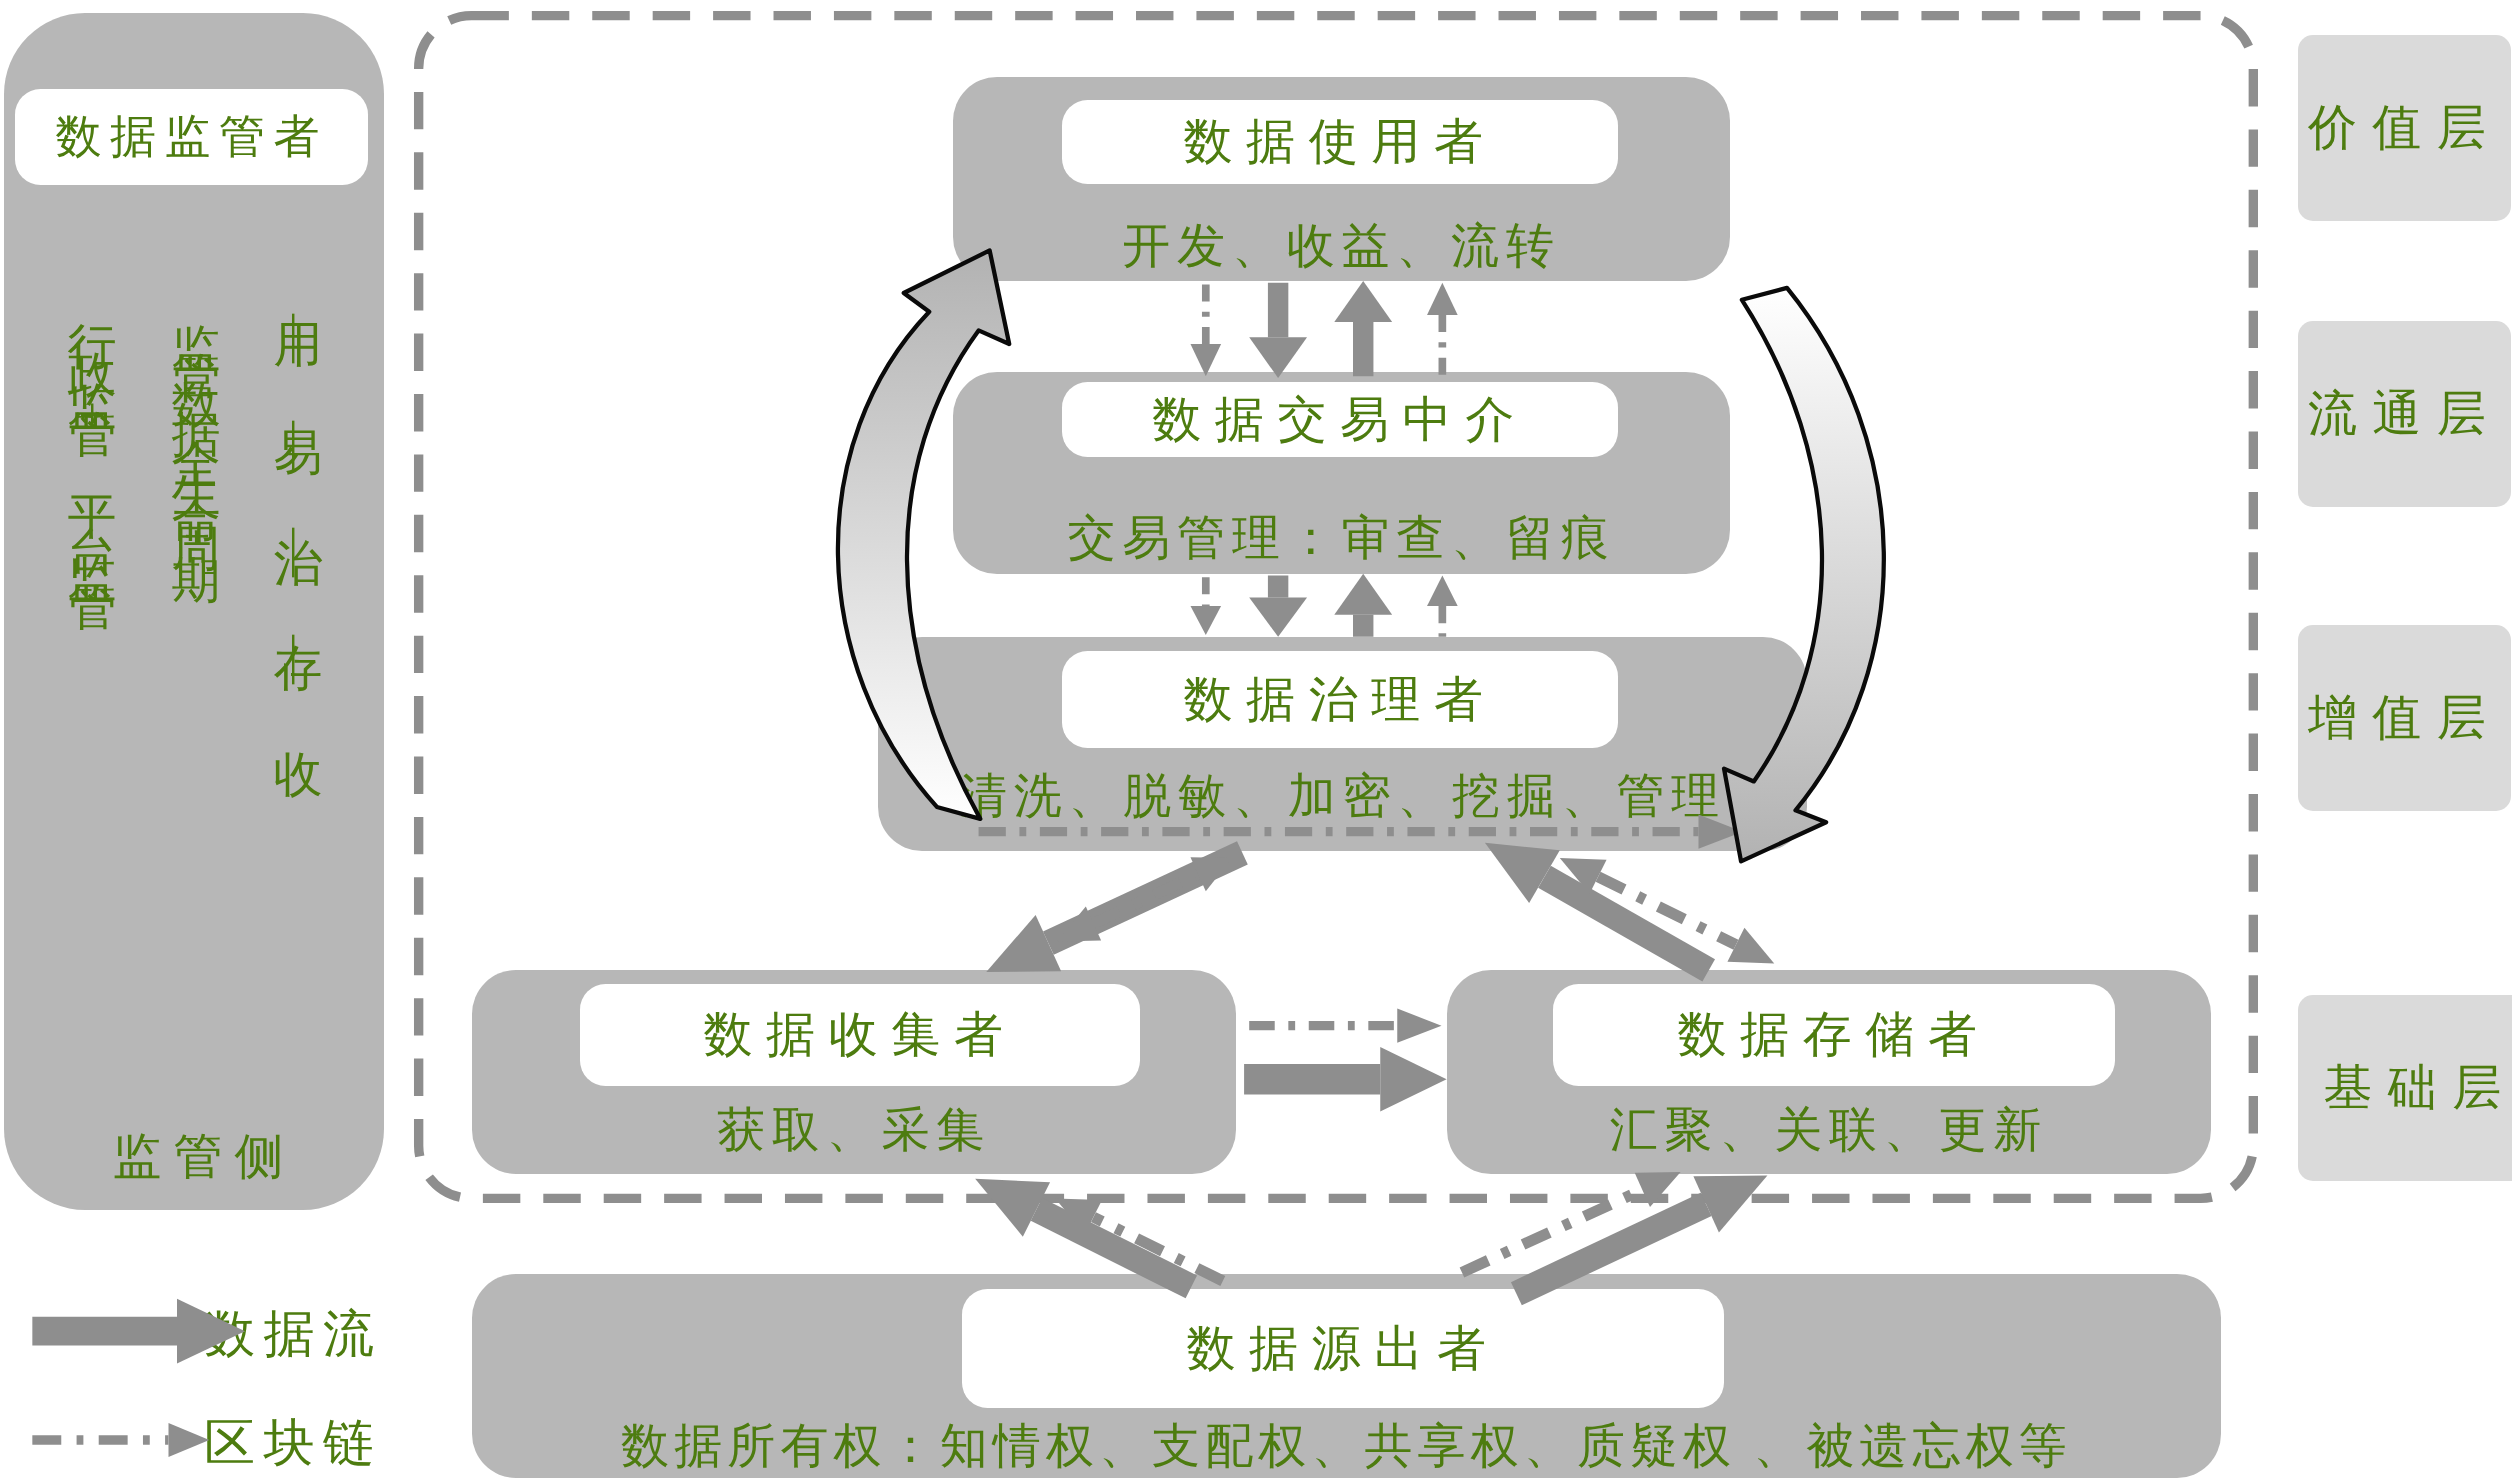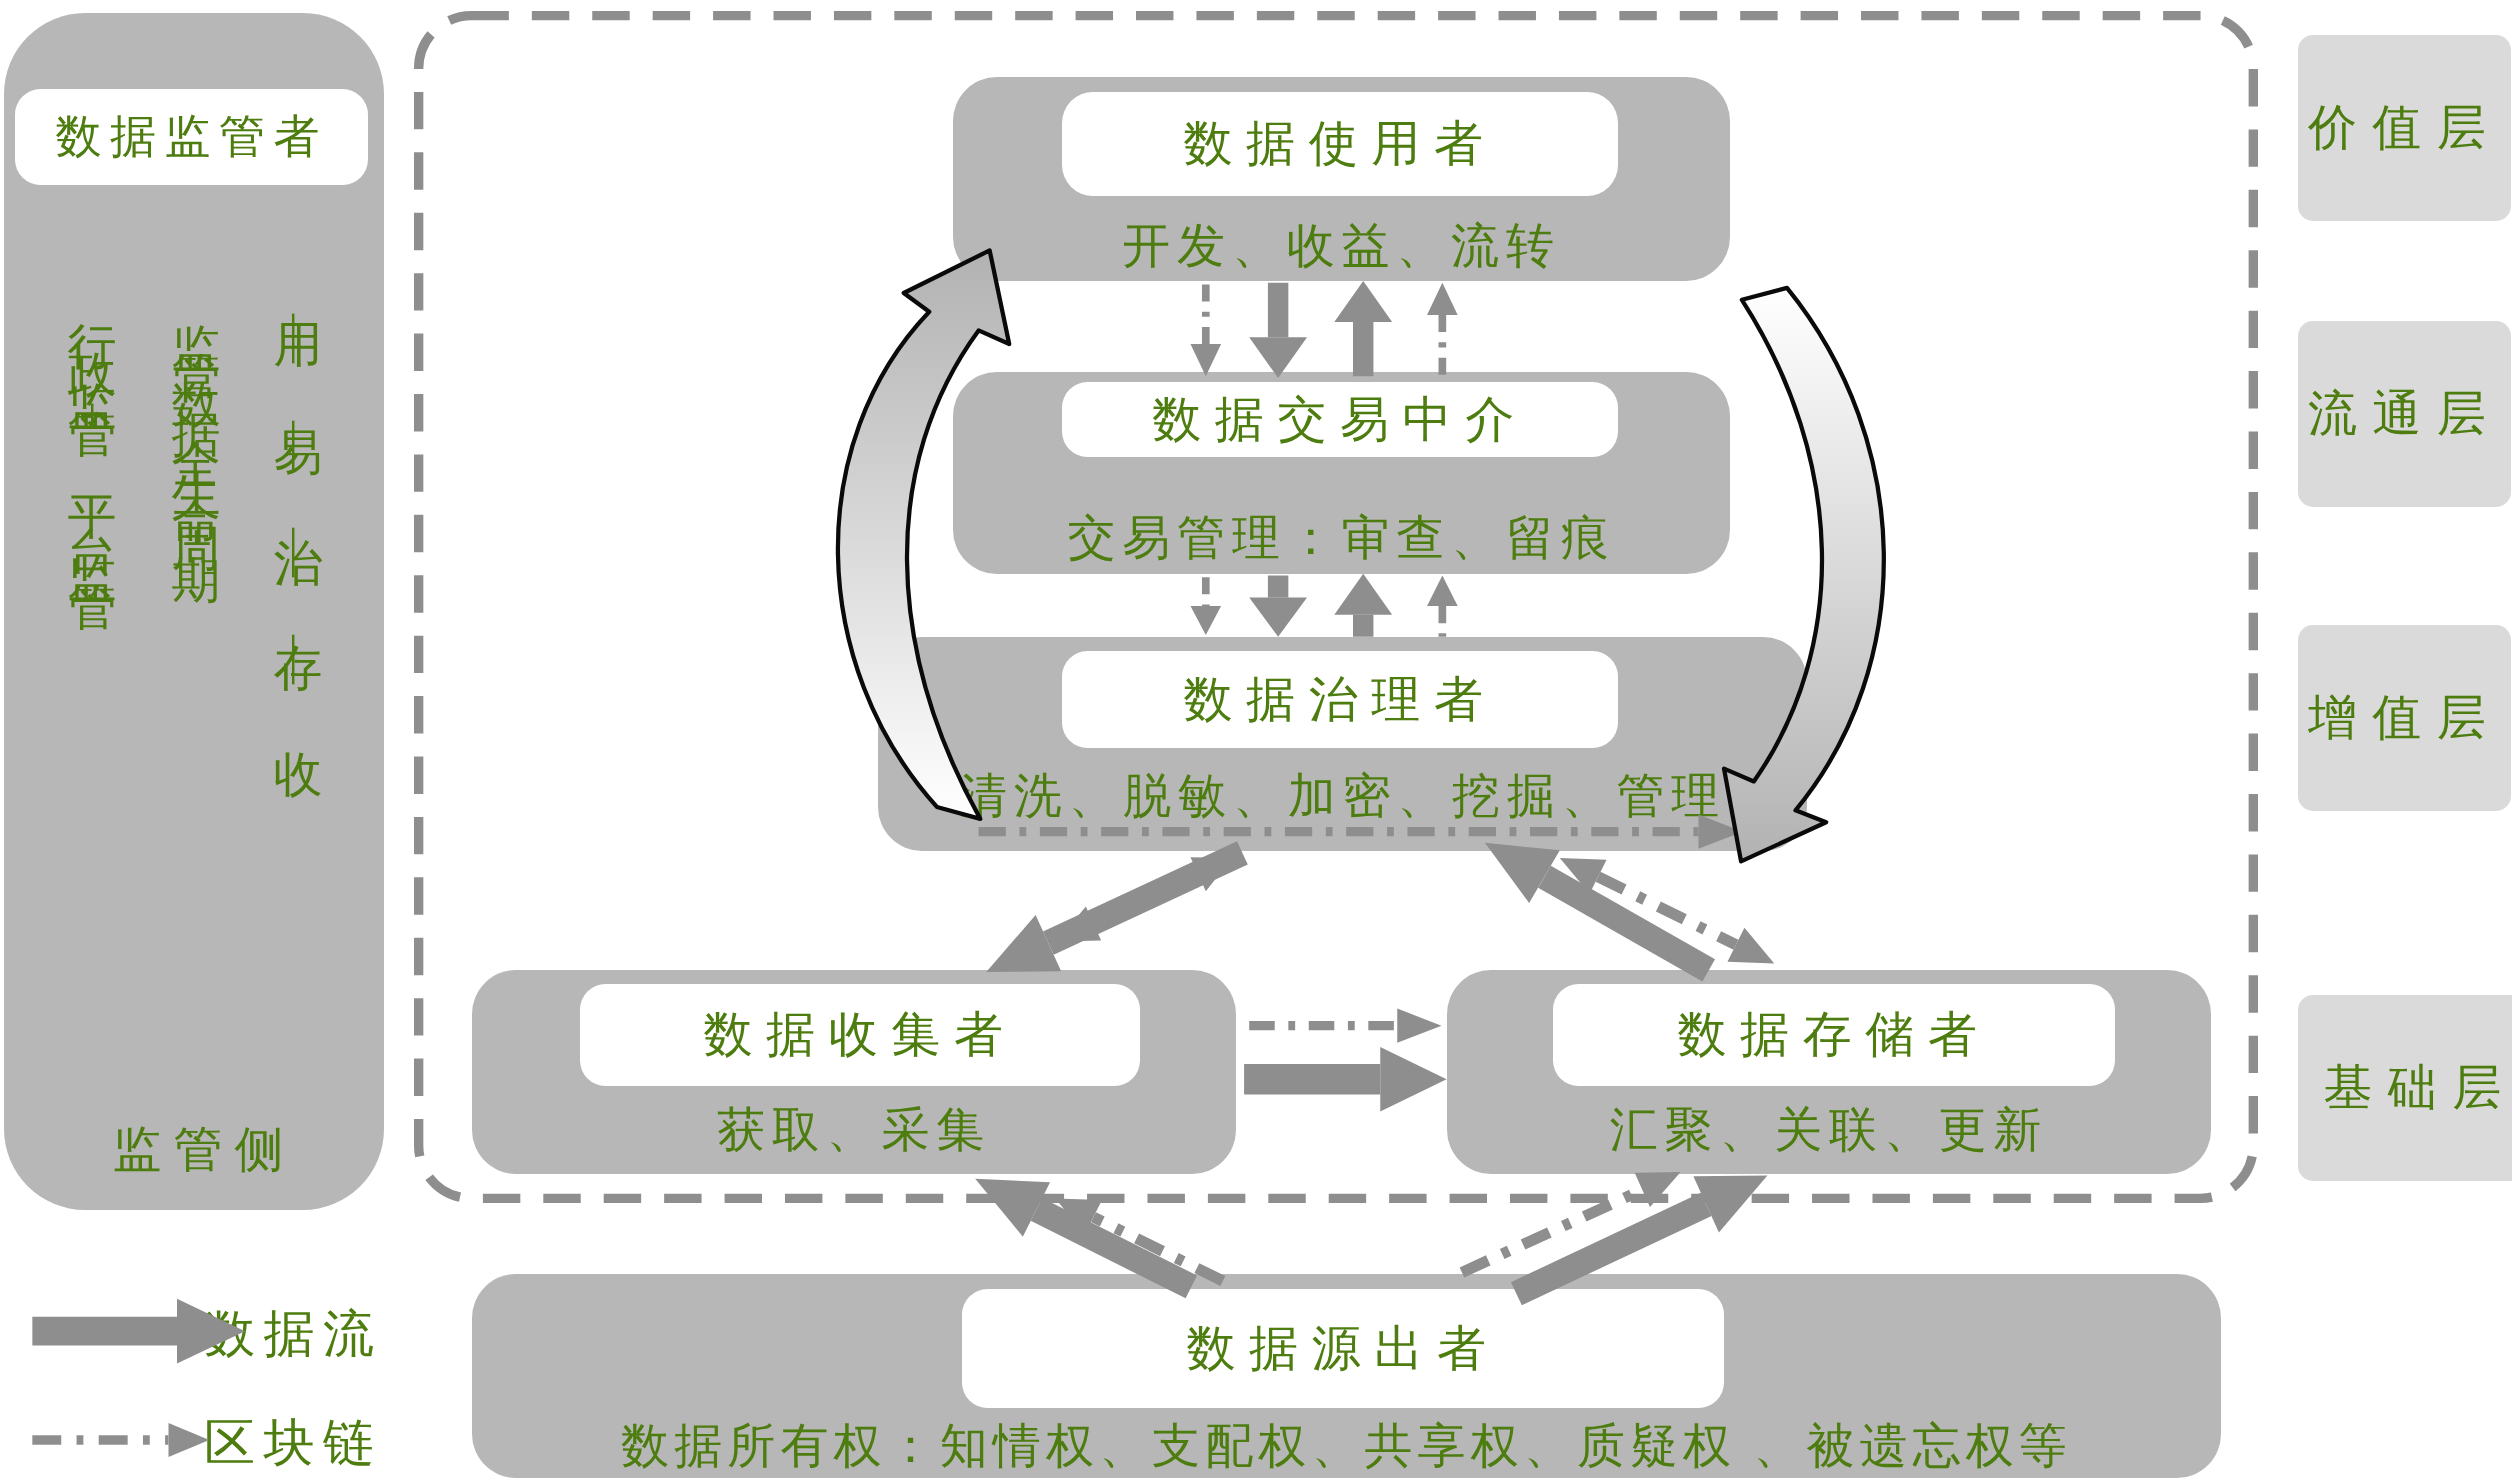--- a/index.html
+++ b/index.html
@@ -31,7 +31,7 @@
   <div class="footer" style="left:85px;top:1117px;width:238px;">监管侧</div>
 
   <div class="gbox" style="left:953px;top:77px;width:777px;height:204px;"></div>
-  <div class="wbox" style="left:1062px;top:92px;width:556px;height:104px;border-radius:31px;">
+  <div class="wbox" style="left:1062px;top:100px;width:556px;height:84px;">
     <span class="title">数据使用者</span>
   </div>
   <div class="sub" style="left:953px;top:214px;width:777px;">开发、收益、流转</div>

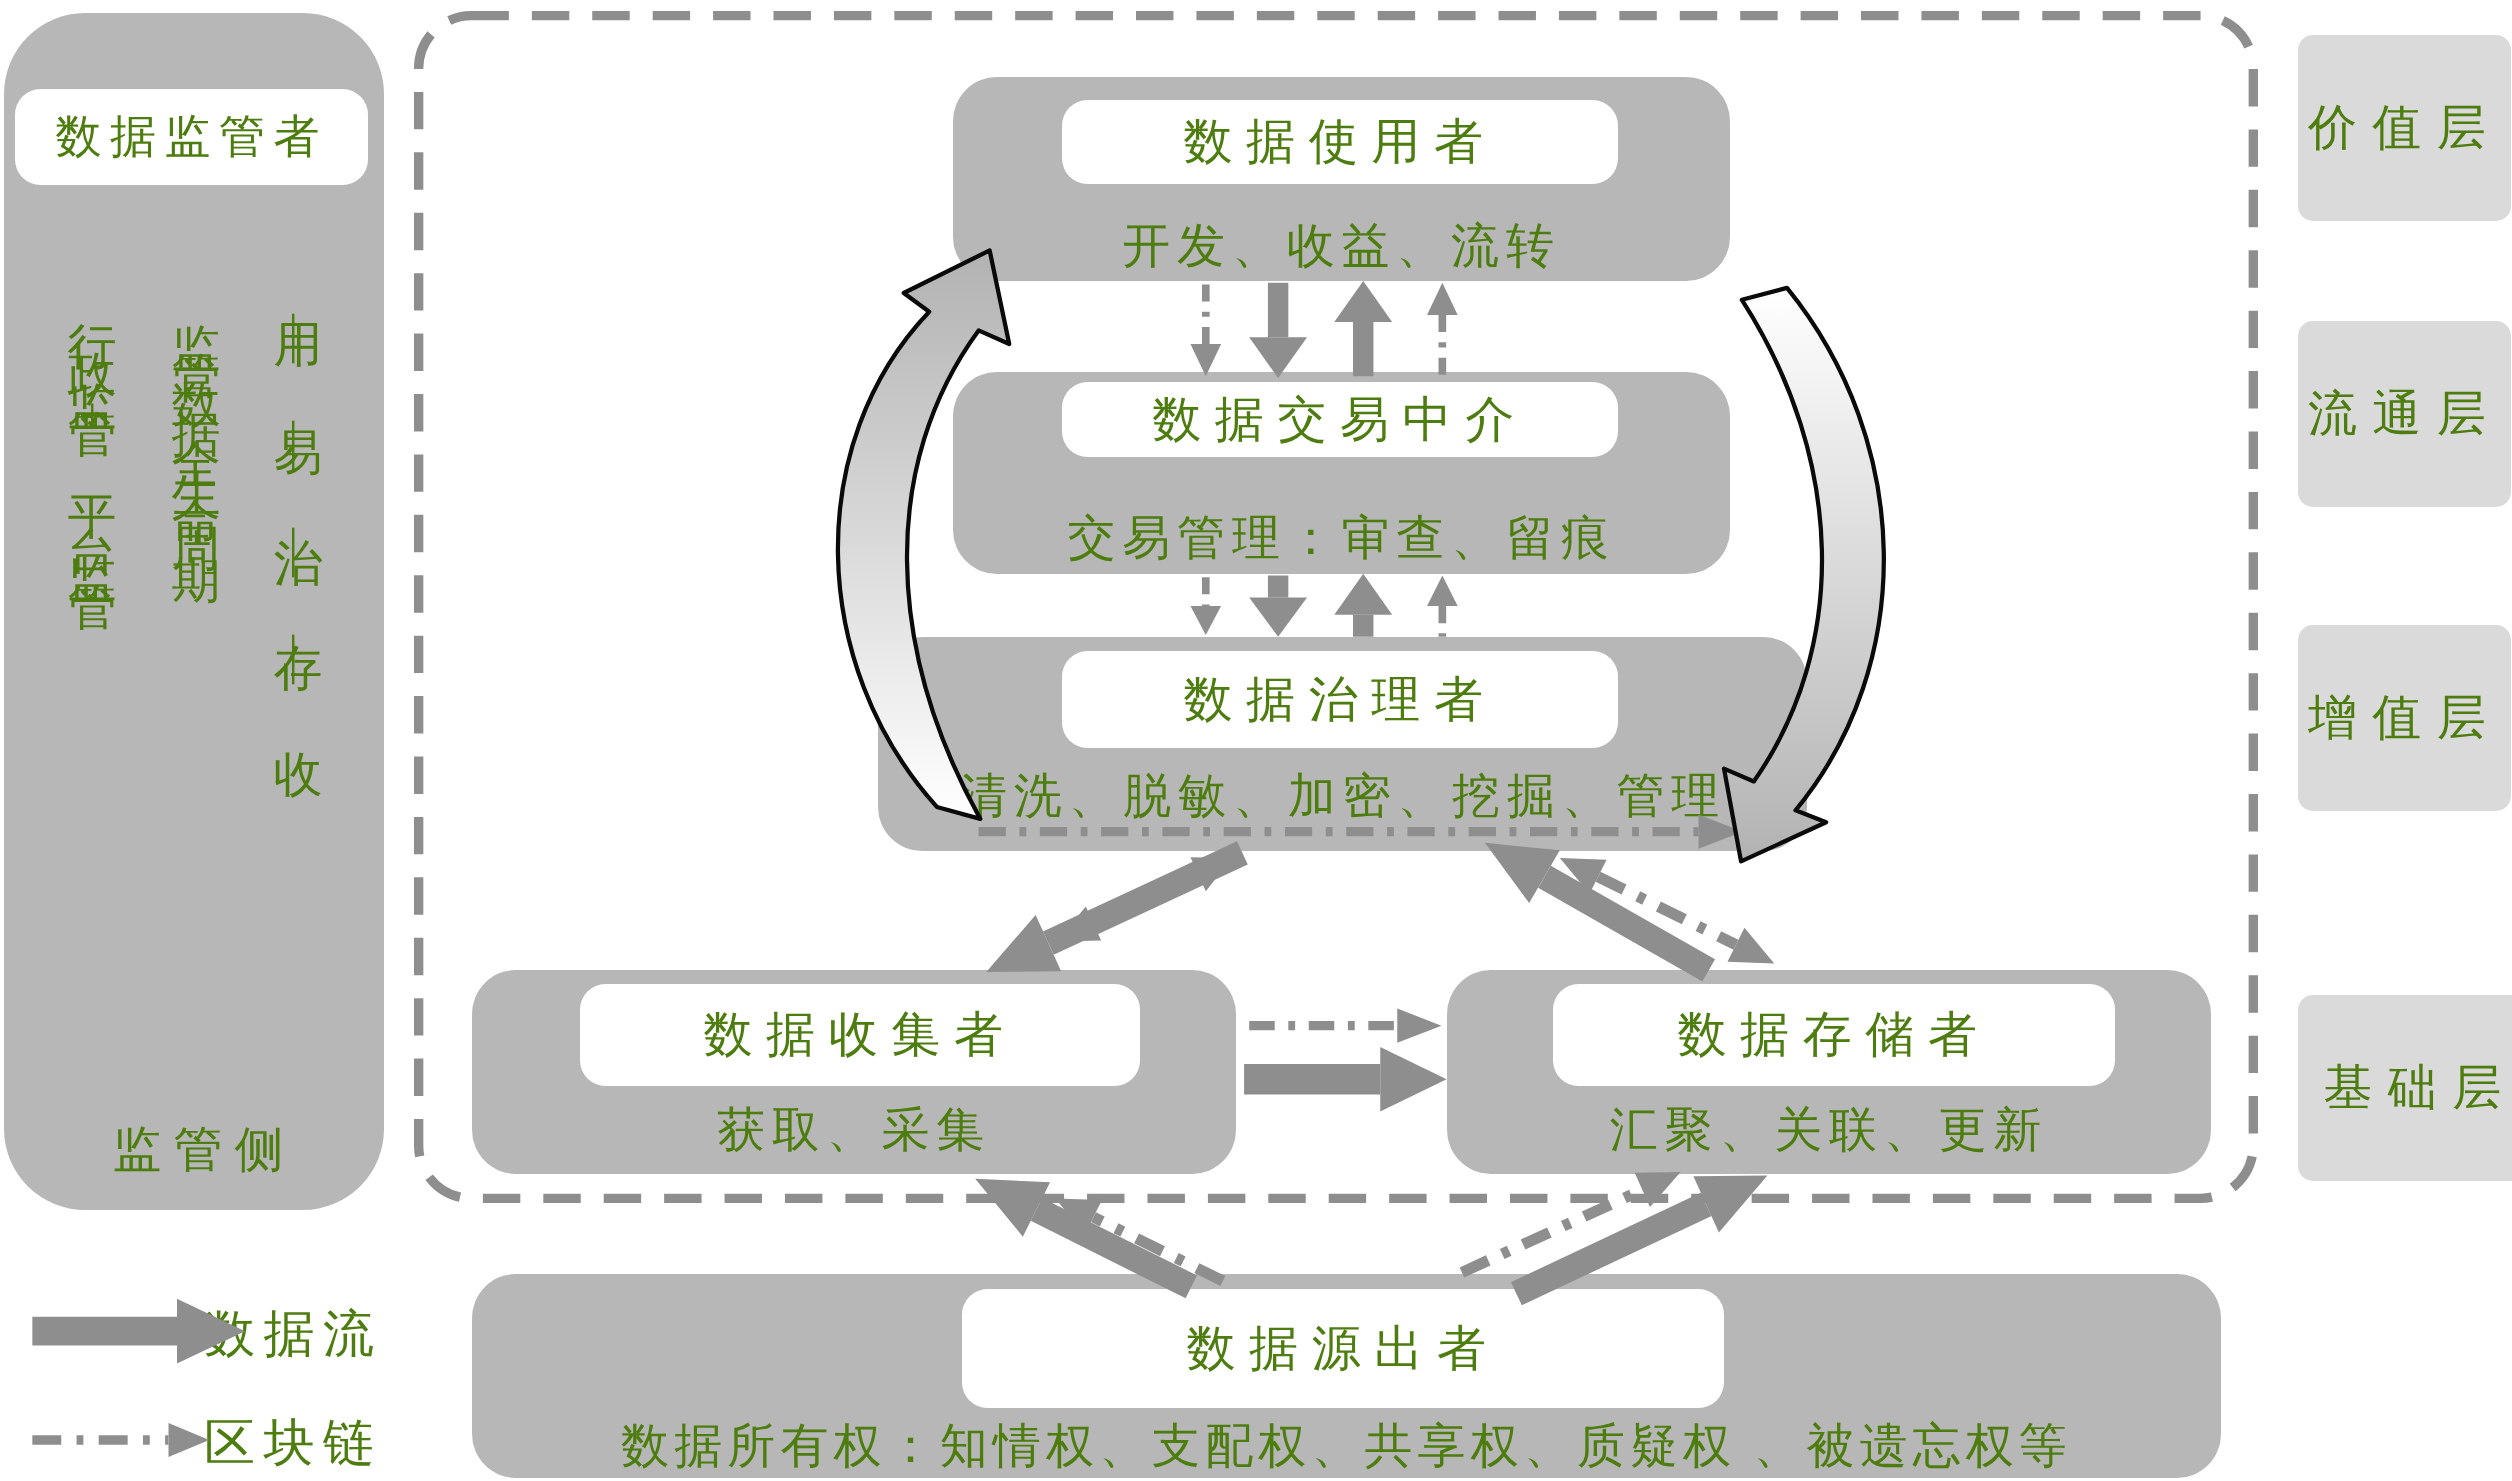--- a/index.html
+++ b/index.html
@@ -12,7 +12,7 @@
   .sub{position:absolute;font-size:48px;letter-spacing:6.8px;text-align:center;white-space:nowrap;}
   .layer-label{font-size:49px;letter-spacing:15.3px;white-space:nowrap;}
   .vcol{position:absolute;writing-mode:vertical-rl;font-size:49px;letter-spacing:29px;white-space:nowrap;}
-  .footer{position:absolute;font-size:49px;letter-spacing:12px;text-align:center;}
+  .footer{position:absolute;font-size:49px;letter-spacing:12px;text-align:center;margin-top:7px;}
   .legend-label{position:absolute;font-size:51px;letter-spacing:8.5px;white-space:nowrap;}
   svg{position:absolute;left:0;top:0;pointer-events:none;}
 </style>

